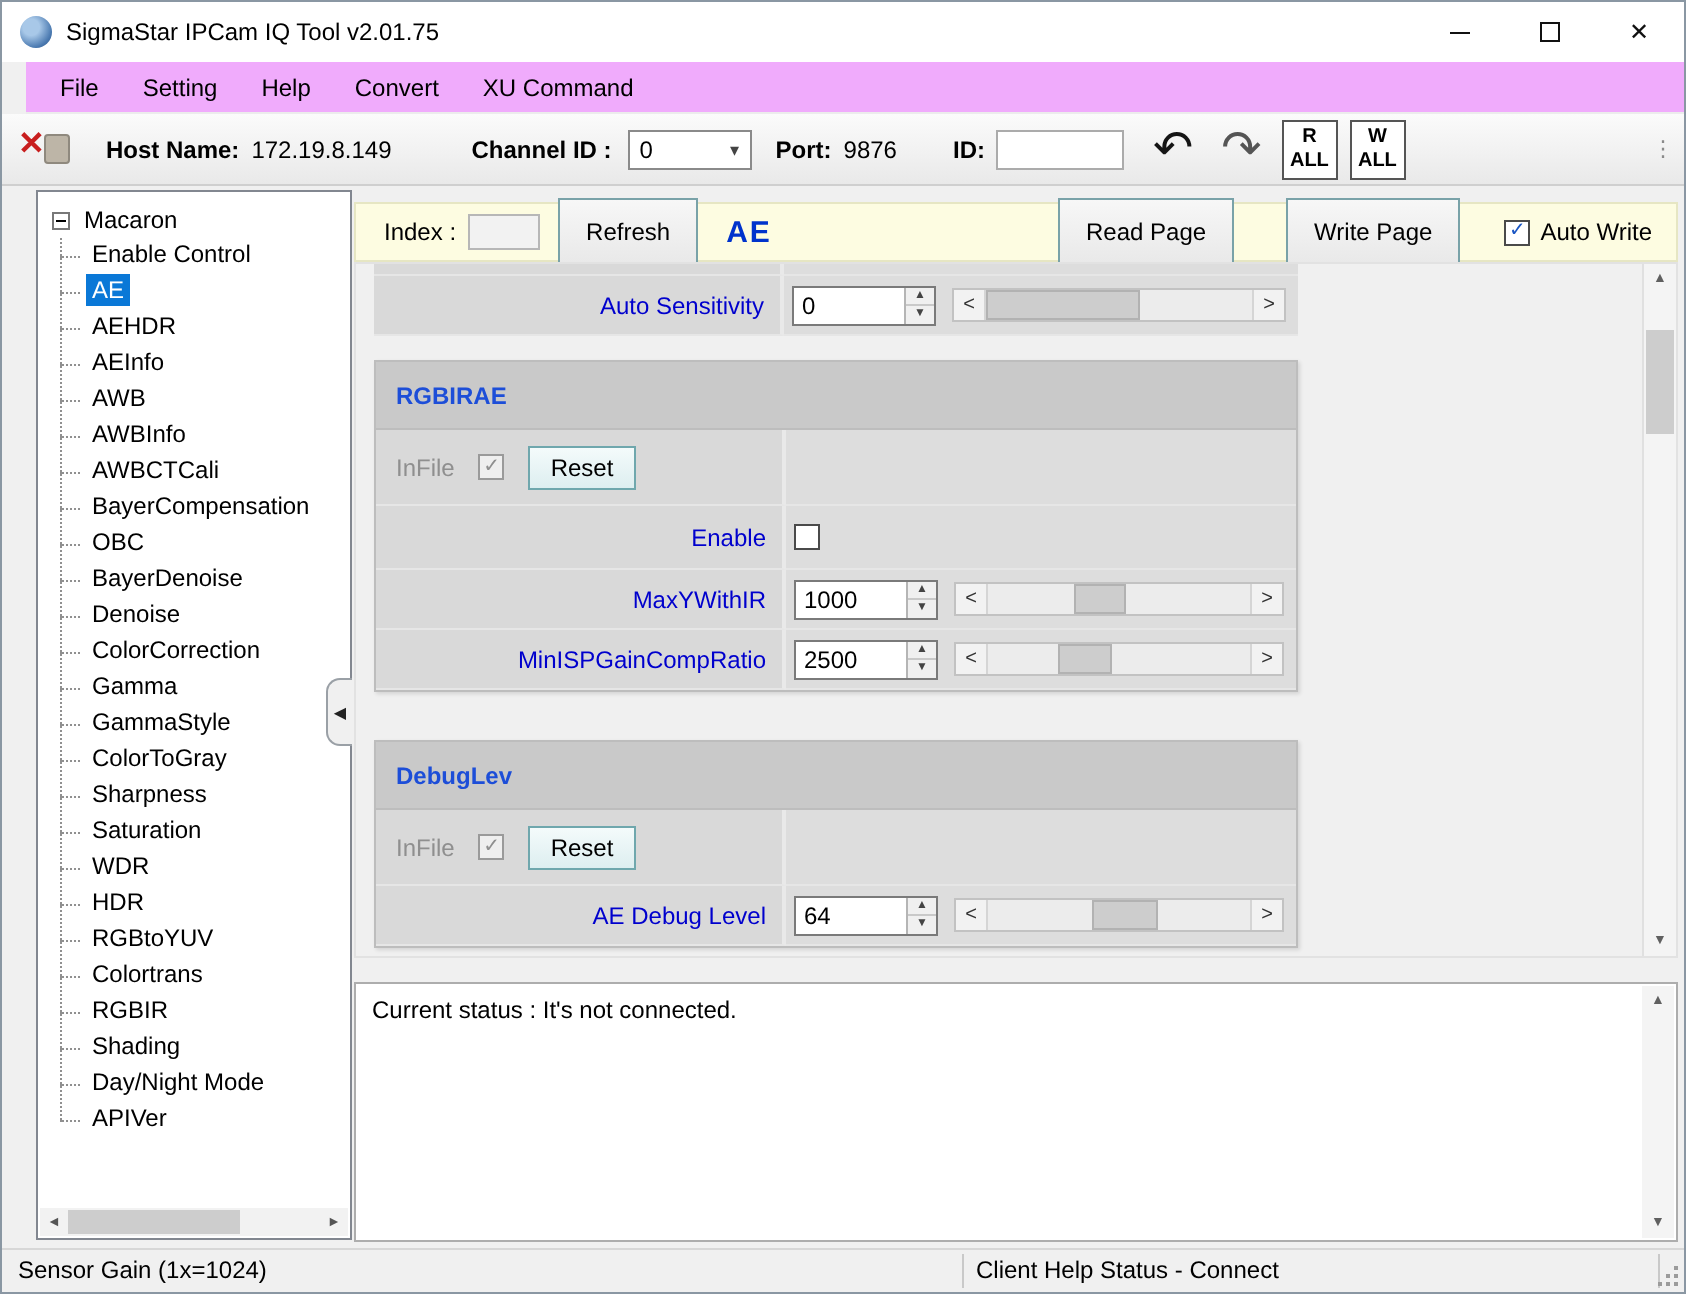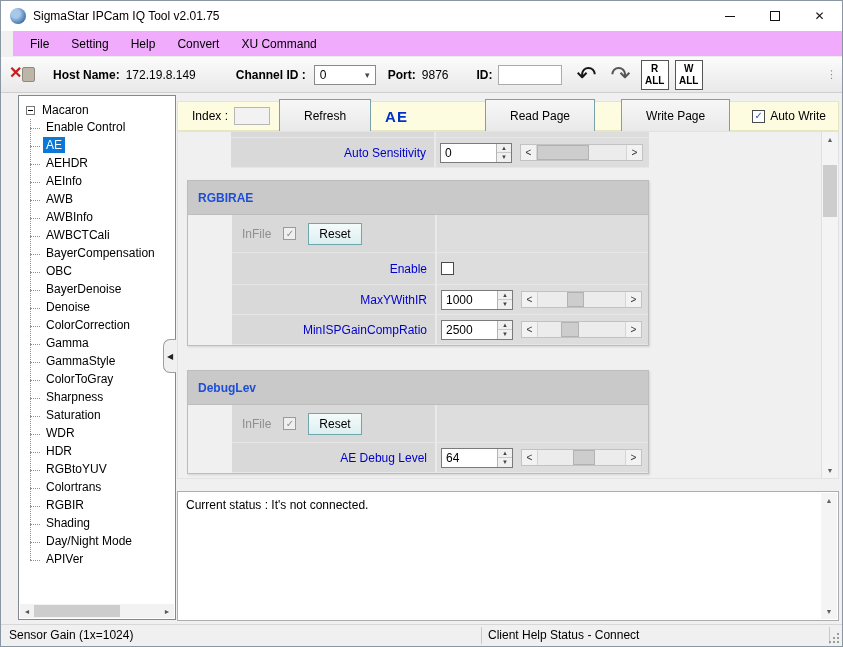--- a/index.html
+++ b/index.html
@@ -63,7 +63,7 @@
   .page-header { position: absolute; top: 8px; left: 0; right: 0; height: 30px; background: #fdfce1; border: 1px solid #e6e6c3; display: flex; align-items: center; }
   .ph-index-label { margin-left: 14px; }
   .index-box { width: 36px; height: 18px; margin-left: 6px; background: #f2f2f2; border: 1px solid #b7b7b7; display: inline-block; }
-  .btn { font-family: inherit; font-size: 12px; background: linear-gradient(#f7f7f7, #e8e8e8); border: 1px solid #79a2a8; padding: 0 24px; height: 35px; display: inline-flex; align-items: center; justify-content: center; }
+  .btn { font-family: inherit; font-size: 12px; background: linear-gradient(#f7f7f7, #e8e8e8); border: 1px solid #79a2a8; padding: 0 13px; height: 35px; display: inline-flex; align-items: center; justify-content: center; }
   .refresh-btn { margin-left: 9px; }
   .page-title { margin-left: 14px; font-size: 15px; font-weight: bold; color: #0033cc; letter-spacing: 1px; }
   .readpage-btn { margin-left: auto; }

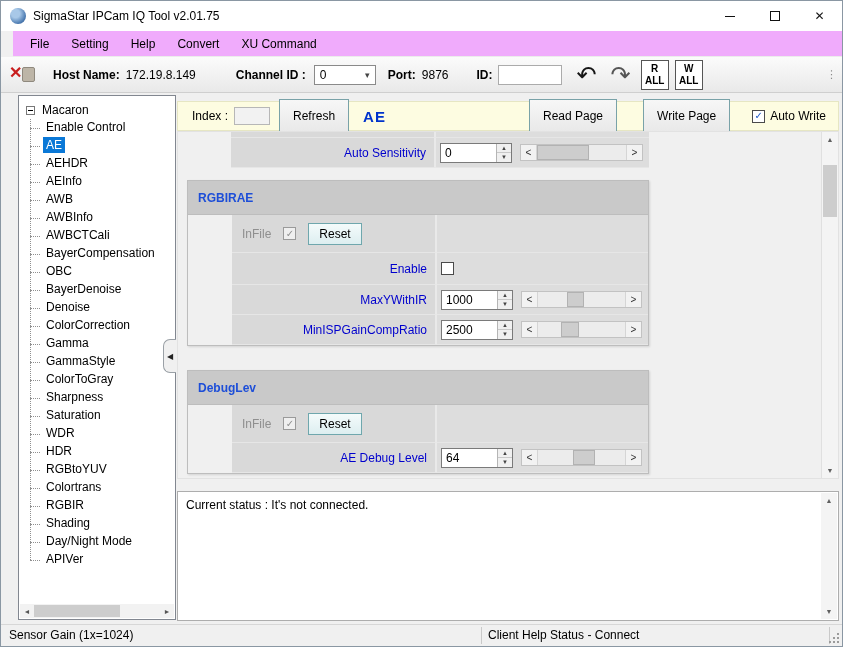--- a/index.html
+++ b/index.html
@@ -86,7 +86,7 @@
   .g-row.h32 { height: 32px; }
   .g-row.infile-row { height: 38px; }
   .g-row.remnant { height: 6px; }
-  .cell-label { width: 205px; background: #d9d9d9; display: flex; align-items: center; justify-content: flex-end; padding-right: 8px; border-right: 2px solid #e9e9e9; border-bottom: 1px solid #e6e6e6; color: #0000cd; margin-left: 44px; }
+  .cell-label { width: 205px; background: #d9d9d9; display: flex; align-items: center; justify-content: flex-end; padding-right: 8px; border-right: 2px solid #e9e9e9; border-bottom: 1px solid #e6e6e6; color: #0000cd; }
   .cell-ctrl { flex: 1; background: #dddddd; display: flex; align-items: center; padding: 0 6px 0 4px; border-bottom: 1px solid #e6e6e6; }
   .row-label { white-space: nowrap; }
   .cell-infile { justify-content: flex-start; padding-left: 10px; gap: 12px; color: #8f8f8f; }

